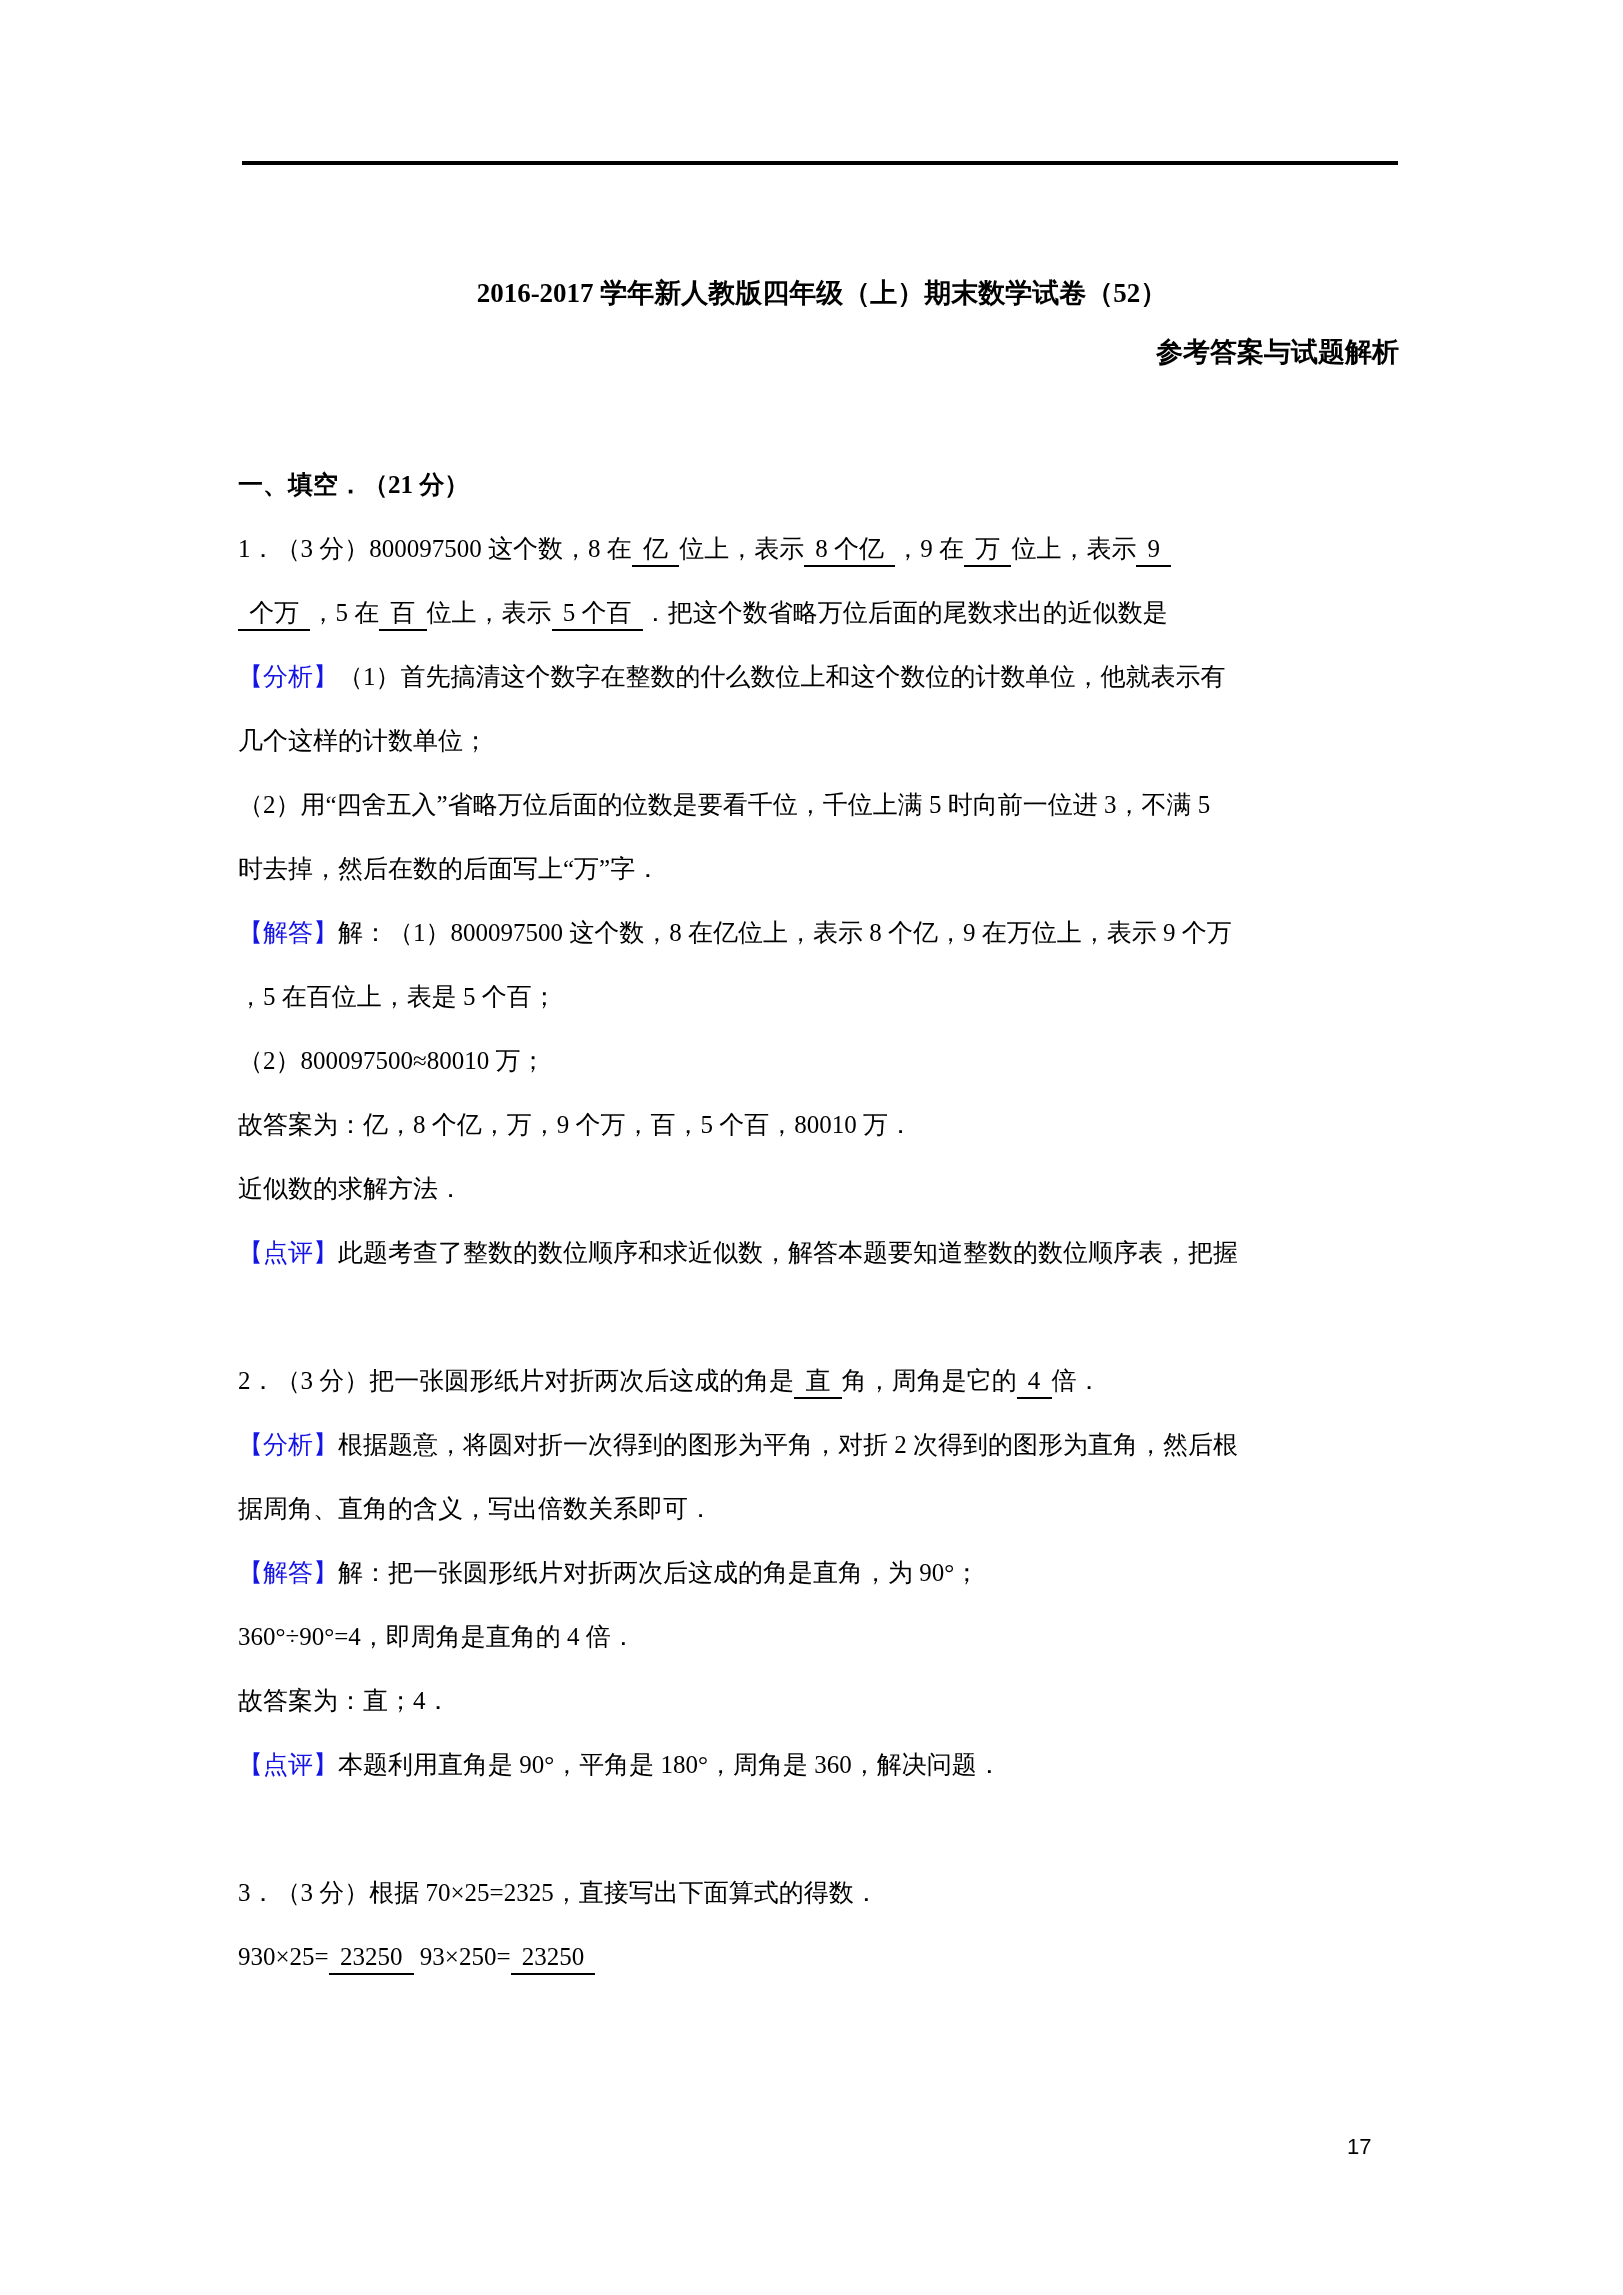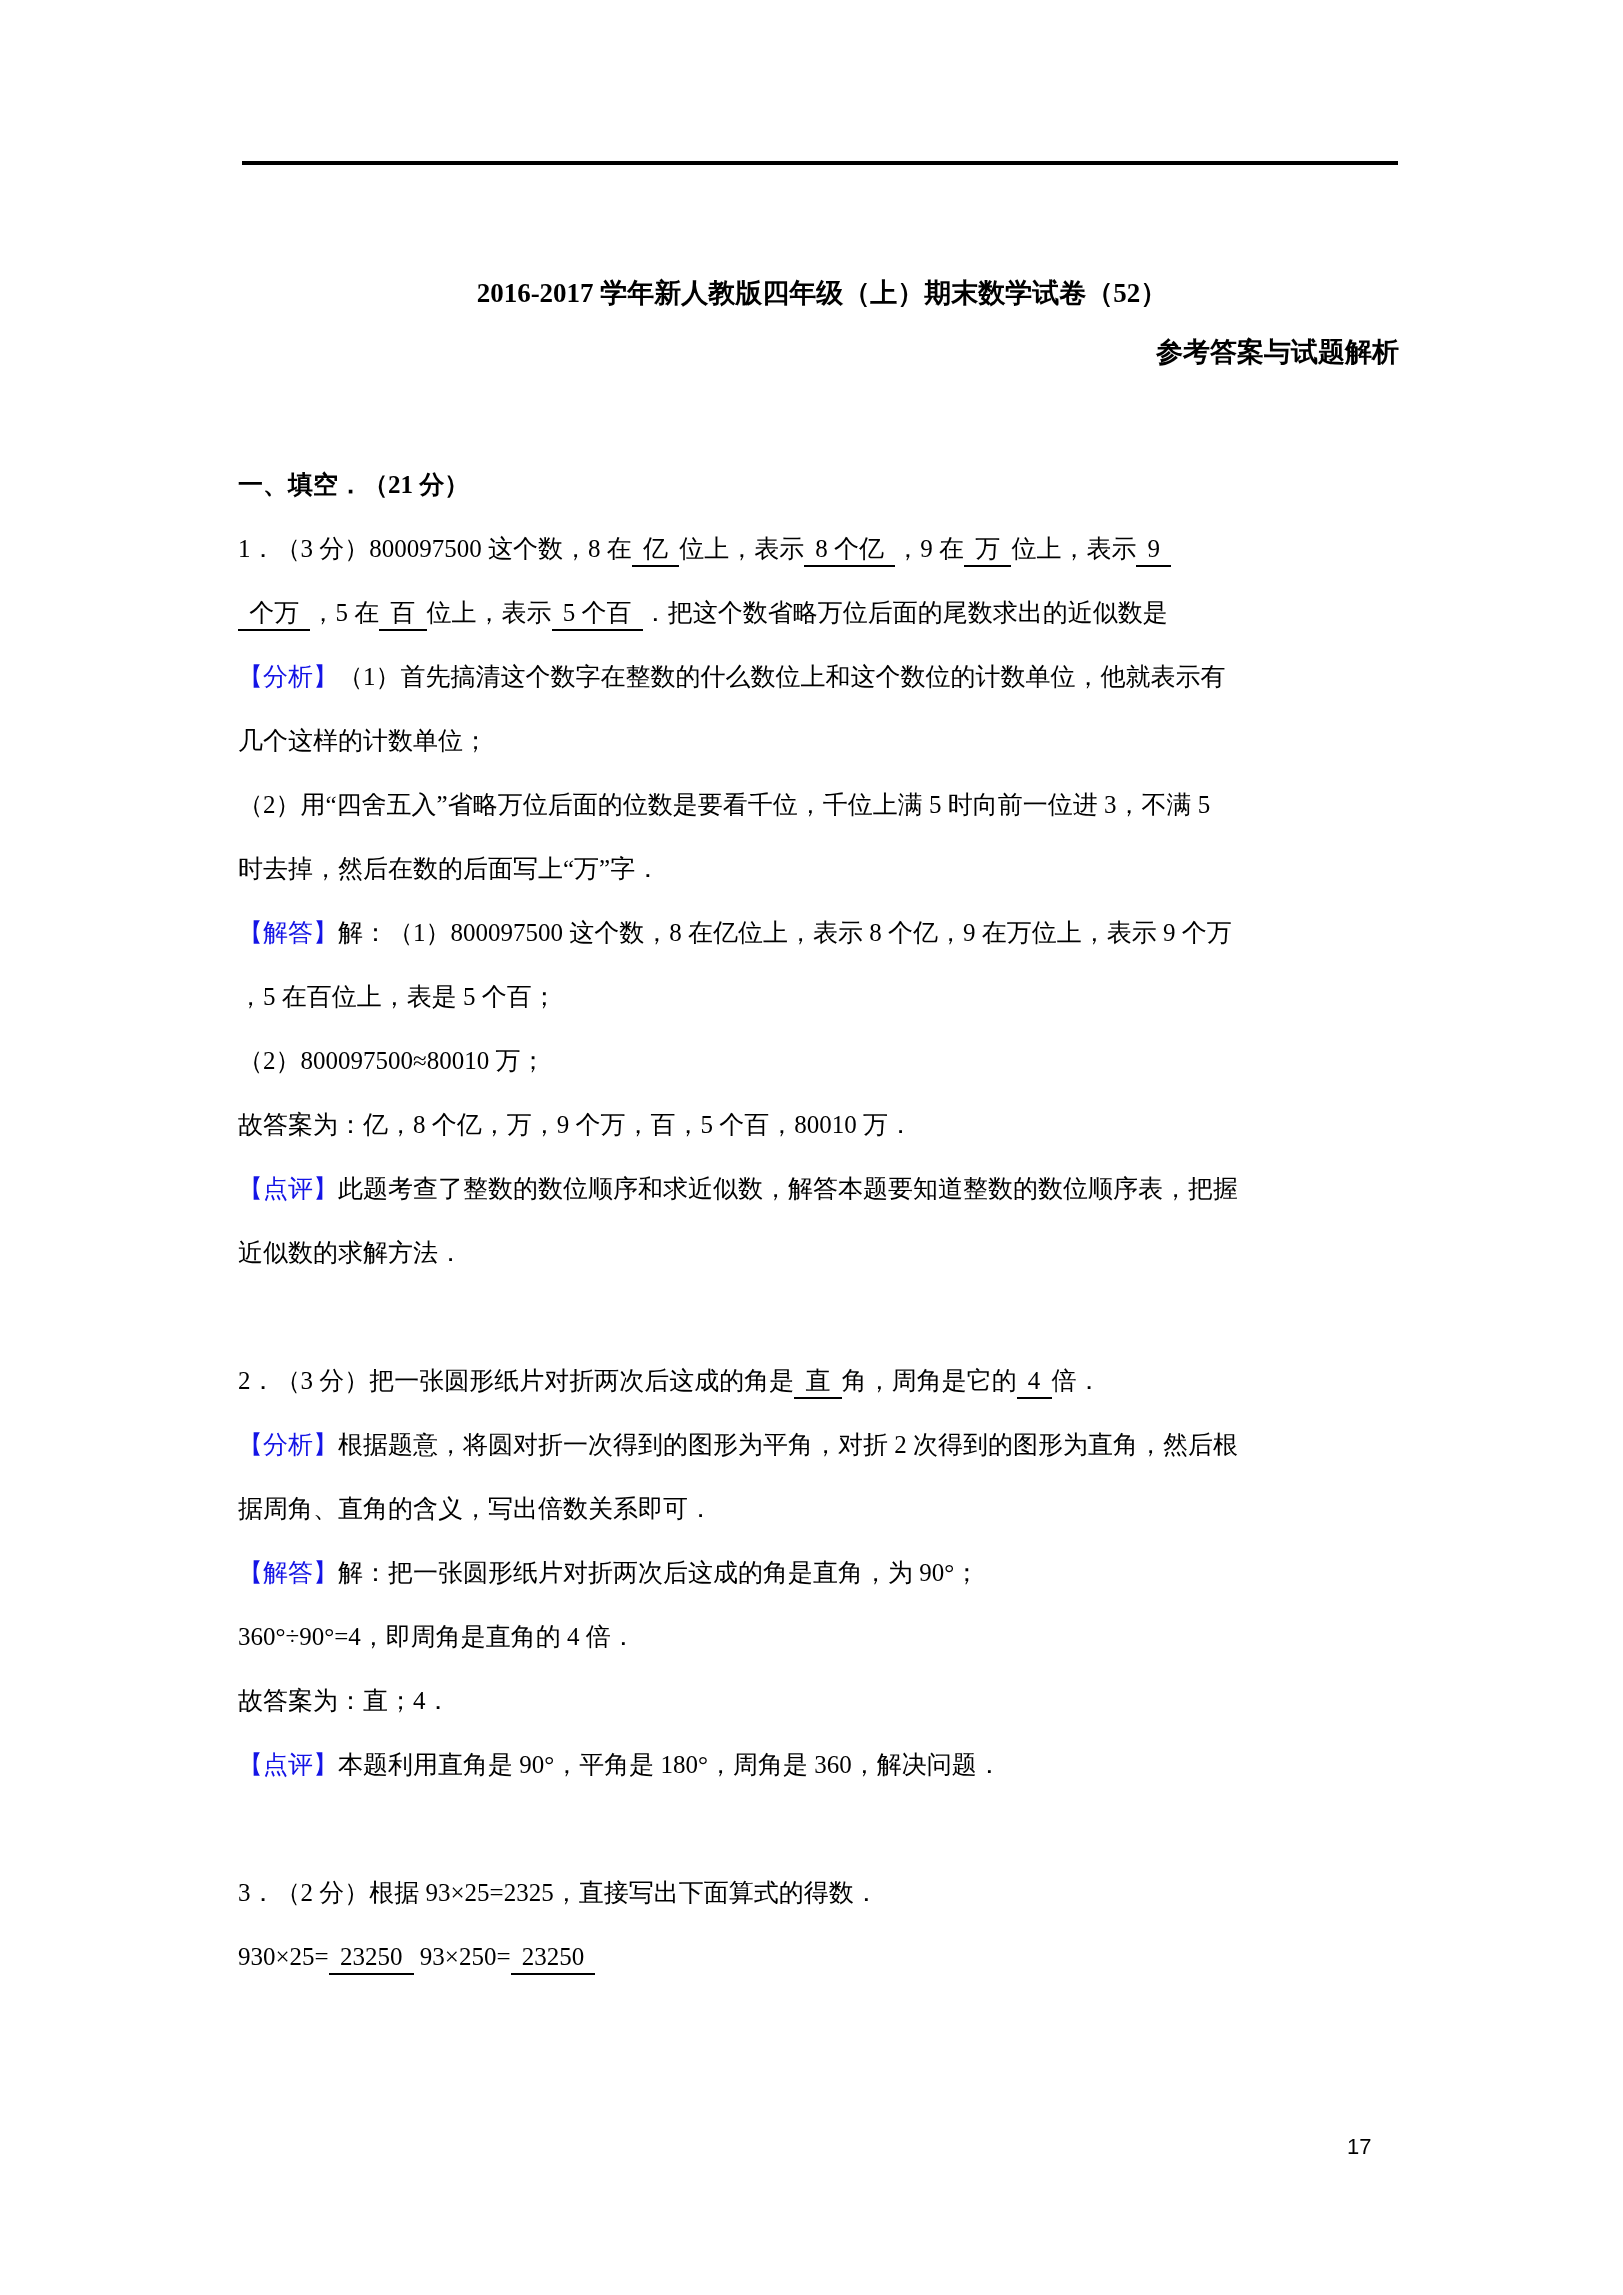--- a/index.html
+++ b/index.html
@@ -87,8 +87,8 @@
       <div class="line"><span>，5 在百位上，表是 5 个百；</span></div>
       <div class="line"><span>（2）800097500≈80010 万；</span></div>
       <div class="line"><span>故答案为：亿，8 个亿，万，9 个万，百，5 个百，80010 万．</span></div>
+      <div class="line"><span>近似数的求解方法．</span></div>
       <div class="line"><span style="color: rgb(20, 20, 230);">【点评】</span><span>此题考查了整数的数位顺序和求近似数，解答本题要知道整数的数位顺序表，把握</span></div>
-      <div class="line"><span>近似数的求解方法．</span></div>
       <div class="line"></div>
       <div class="line"><span>2．（3 分）把一张圆形纸片对折两次后这成的角是</span><span class="u">直</span><span>角，周角是它的</span><span class="u">4</span><span>倍．</span></div>
       <div class="line"><span style="color: rgb(20, 20, 230);">【分析】</span><span>根据题意，将圆对折一次得到的图形为平角，对折 2 次得到的图形为直角，然后根</span></div>

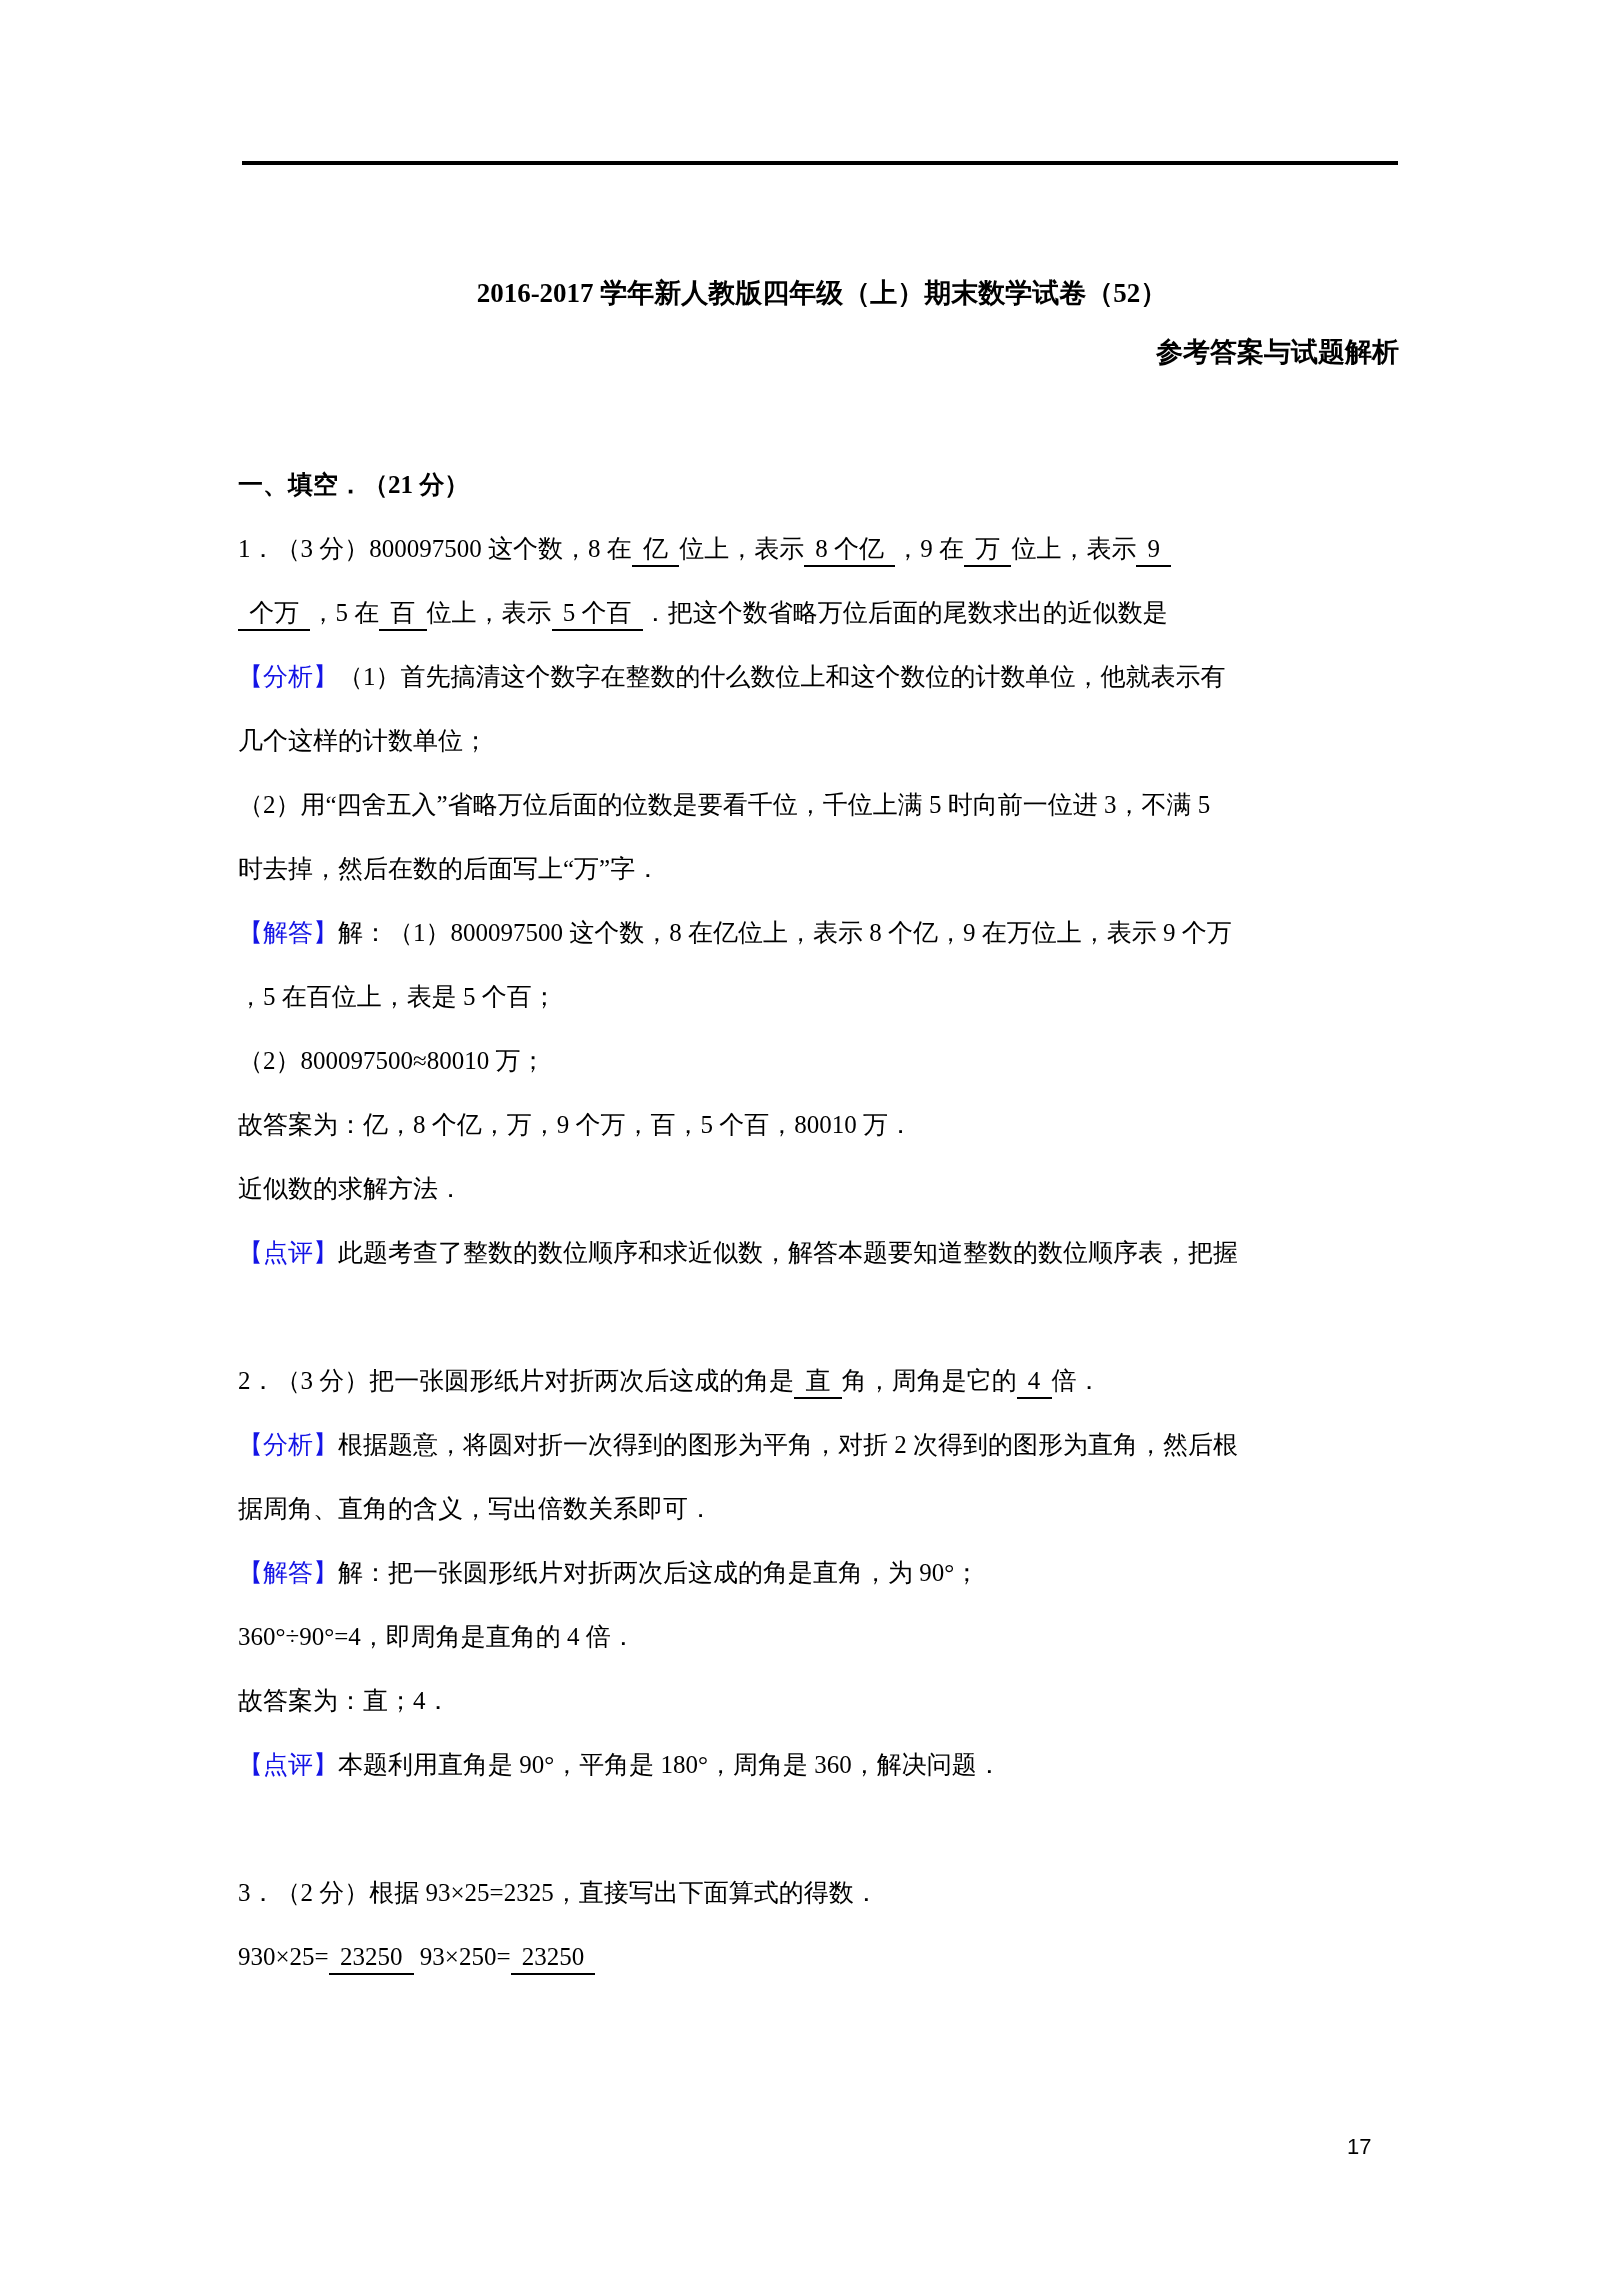--- a/index.html
+++ b/index.html
@@ -98,7 +98,7 @@
       <div class="line"><span>故答案为：直；4．</span></div>
       <div class="line"><span style="color: rgb(20, 20, 230);">【点评】</span><span>本题利用直角是 90°，平角是 180°，周角是 360，解决问题．</span></div>
       <div class="line"></div>
-      <div class="line"><span>3．（2 分）根据 93×25=2325，直接写出下面算式的得数．</span></div>
+      <div class="line"><span>3．（3 分）根据 70×25=2325，直接写出下面算式的得数．</span></div>
       <div class="line"><span>930×25=</span><span class="u">23250</span><span> </span><span>93×250=</span><span class="u">23250</span></div>
     </div>
   <div class="page-number">17</div>

